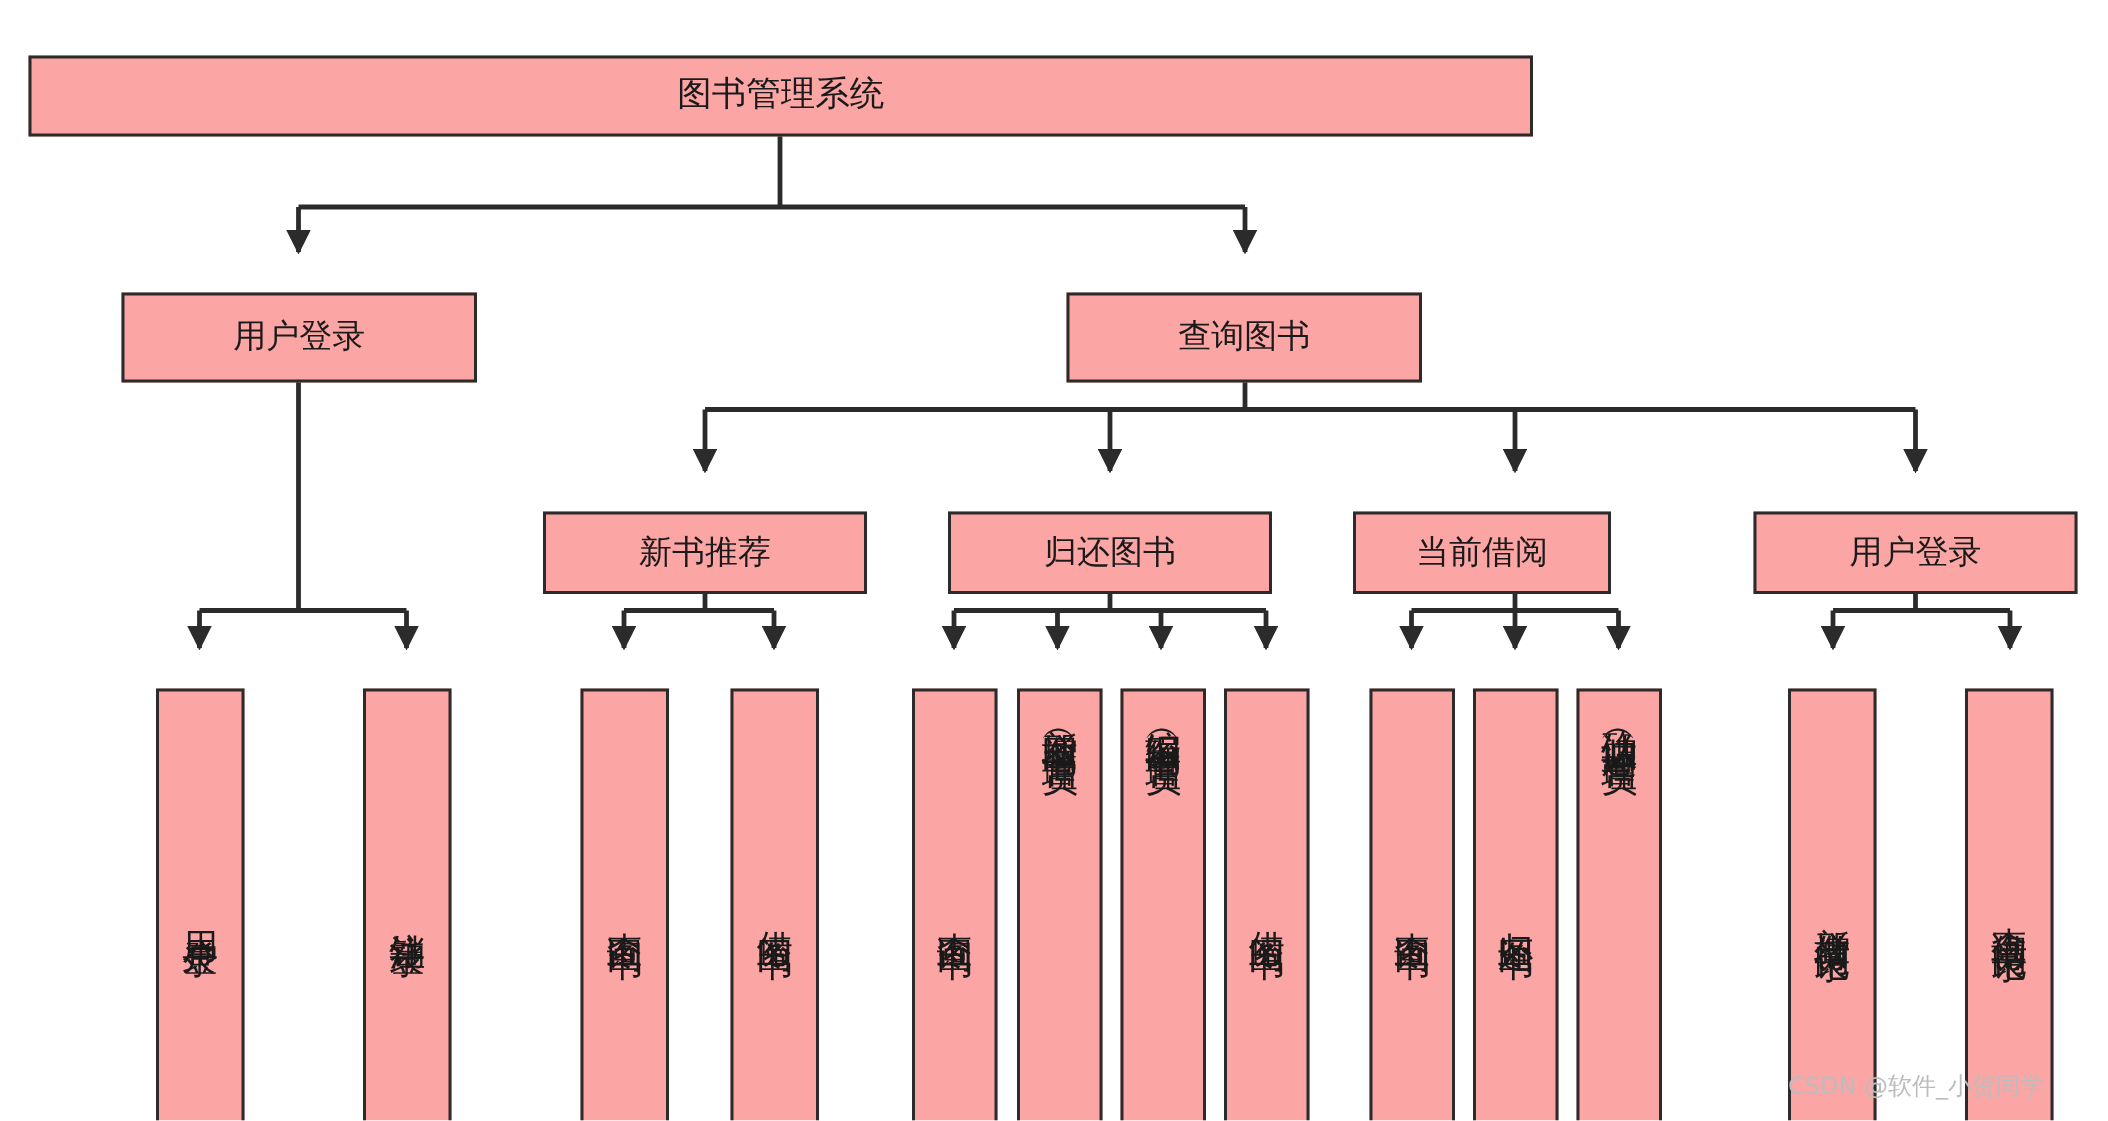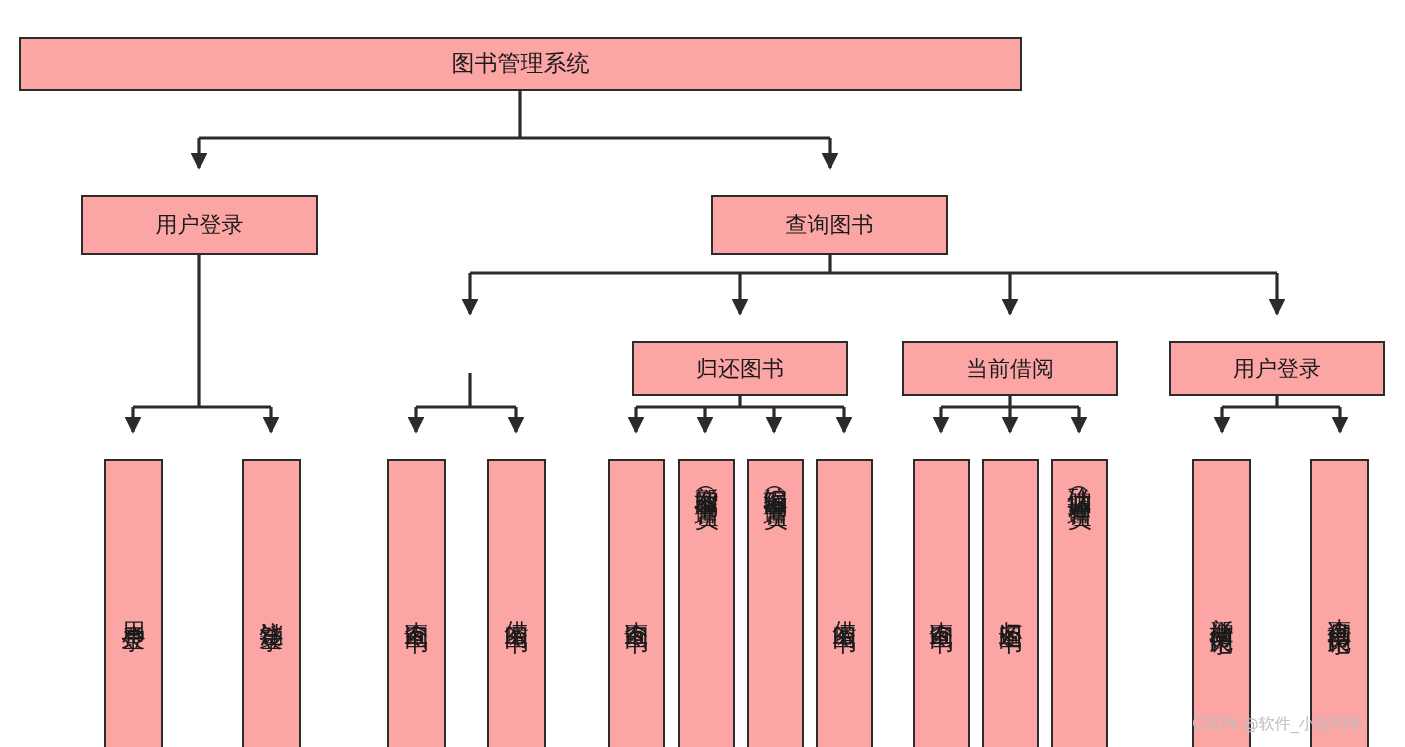--- a/index.html
+++ b/index.html
@@ -141,6 +141,9 @@
     <span class="node-label">查询图书</span>
   </div>
 
+  <div class="node horiz" style="left:362px; top:318px; width:216px; height:55px;">
+    <span class="node-label">新书推荐</span>
+  </div>
 
   <div class="node horiz" style="left:632px; top:318px; width:216px; height:55px;">
     <span class="node-label">归还图书</span>

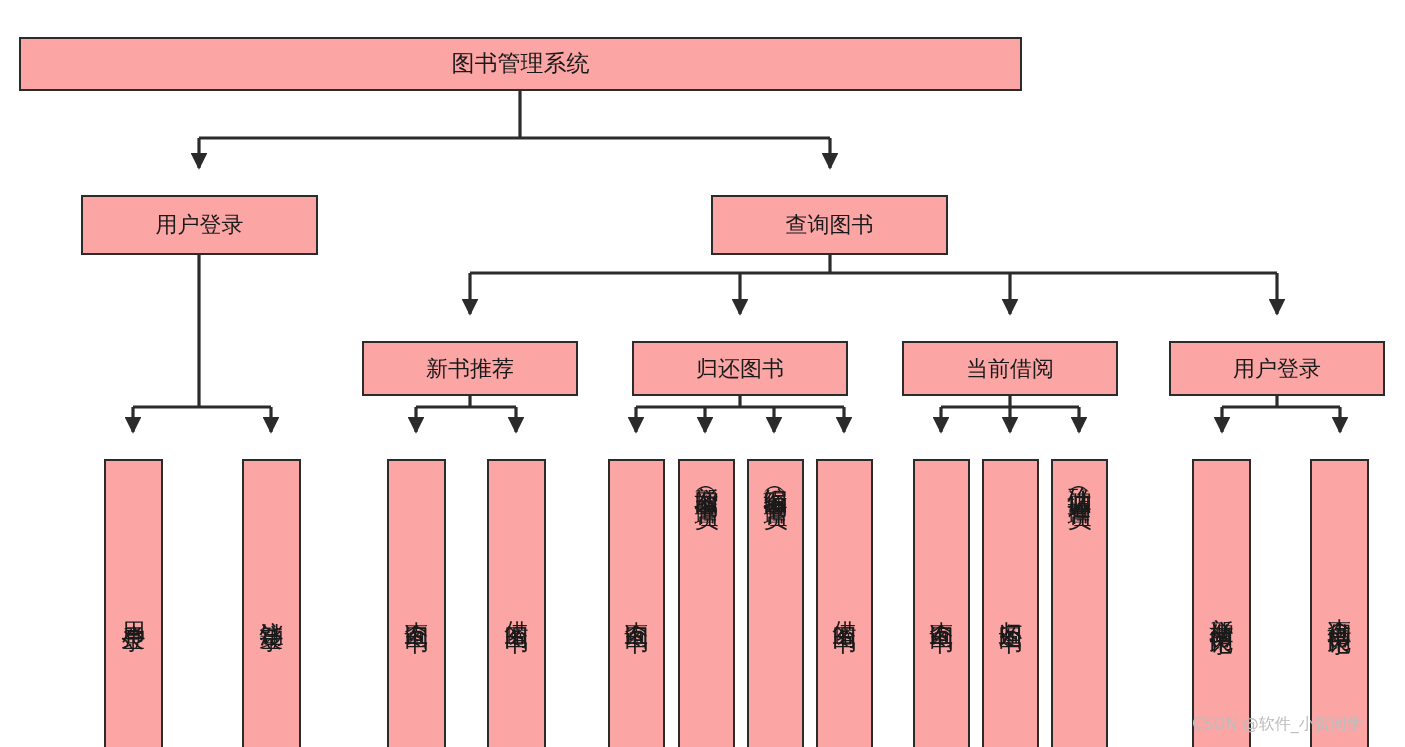--- a/index.html
+++ b/index.html
@@ -149,7 +149,7 @@
     <span class="node-label">归还图书</span>
   </div>
 
-  <div class="node horiz" style="left:902px; top:318px; width:216px; height:55px;">
+  <div class="node horiz" style="left:902px; top:318px; width:172px; height:55px;">
     <span class="node-label">当前借阅</span>
   </div>
 

